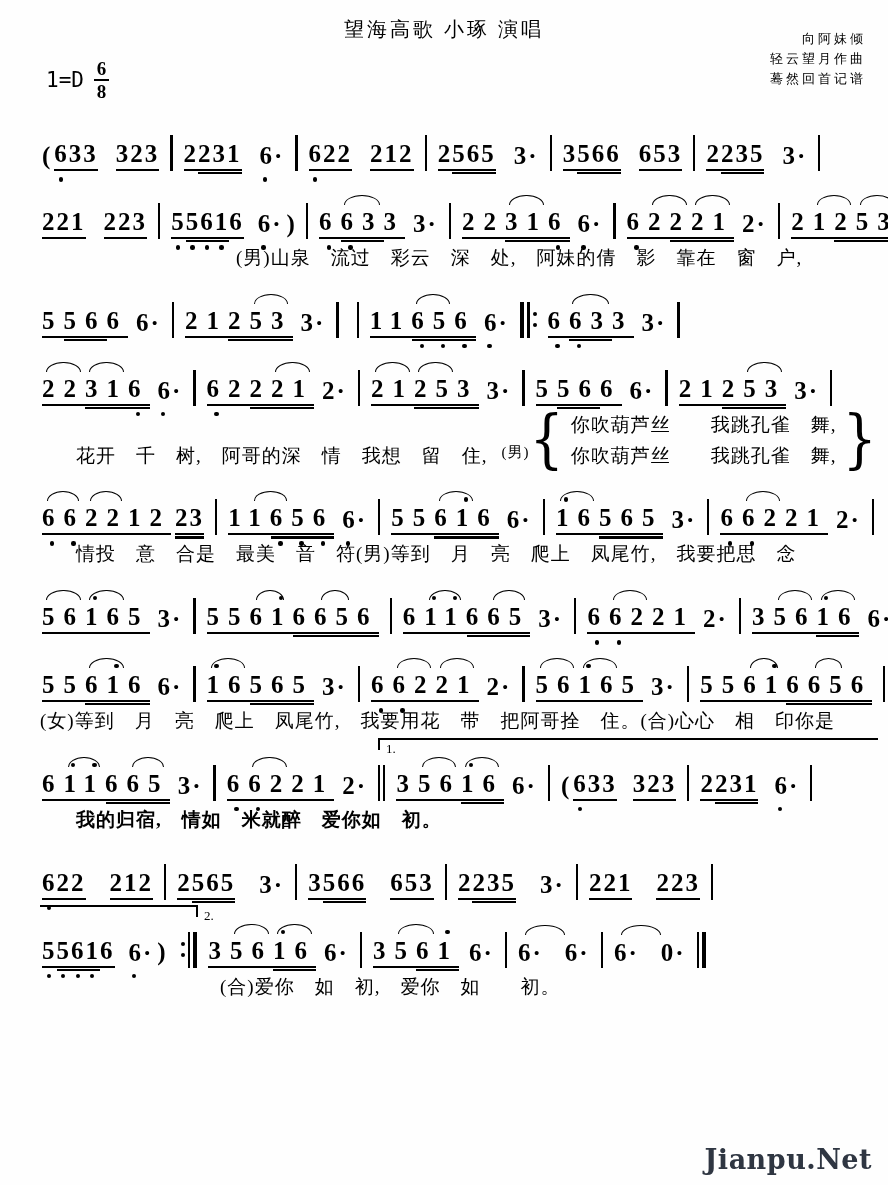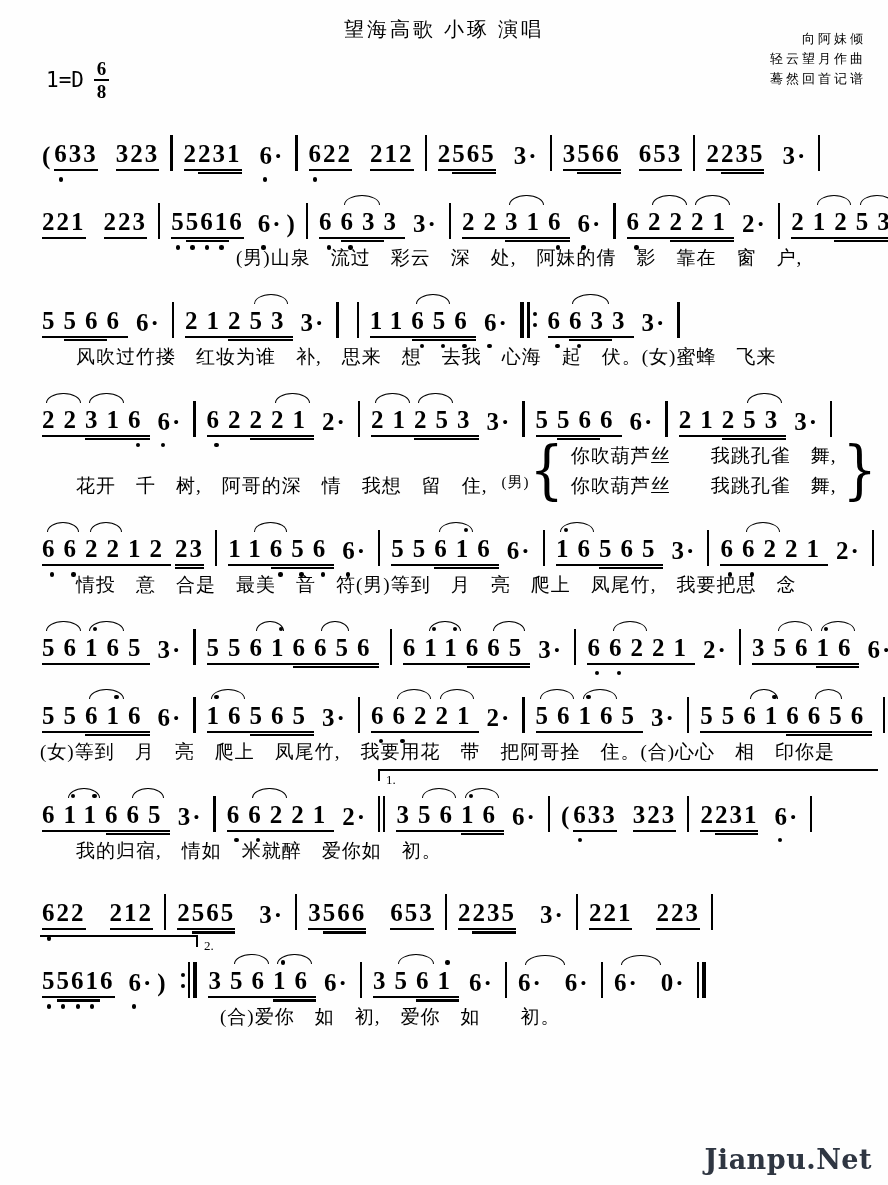--- a/index.html
+++ b/index.html
@@ -288,7 +288,6 @@
             <i class="bl"></i>
           </span>
         </div>
-        <div class="lyr" style="padding-left: 36px;"><span>风吹过竹搂　红妆为谁　补,　思来　想　去我　心海　起　伏。(女)蜜蜂　飞来</span></div>
       </div>
       <div class="sys">
         <div class="cells">

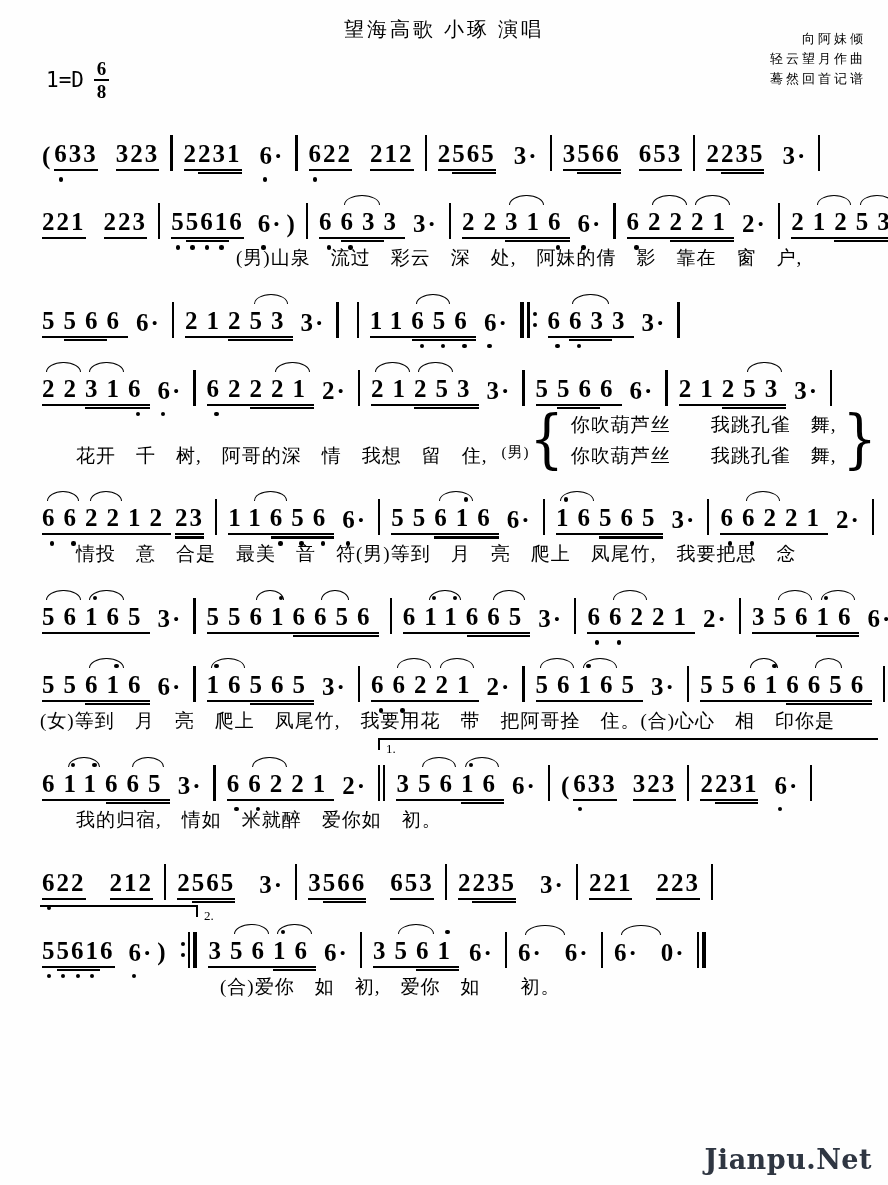--- a/index.html
+++ b/index.html
@@ -640,7 +640,7 @@
           <i class="tick l"></i>
           <span class="vlabel" style="left: 8px;">1.</span>
         </div>
-        <div class="lyr" style="padding-left: 36px;"><span>我的归宿,　情如　米就醉　爱你如　初。</span></div>
+        <div class="lyr" style="padding-left: 36px; font-weight: bold;"><span>我的归宿,　情如　米就醉　爱你如　初。</span></div>
       </div>
       <div class="sys">
         <div class="cells">

